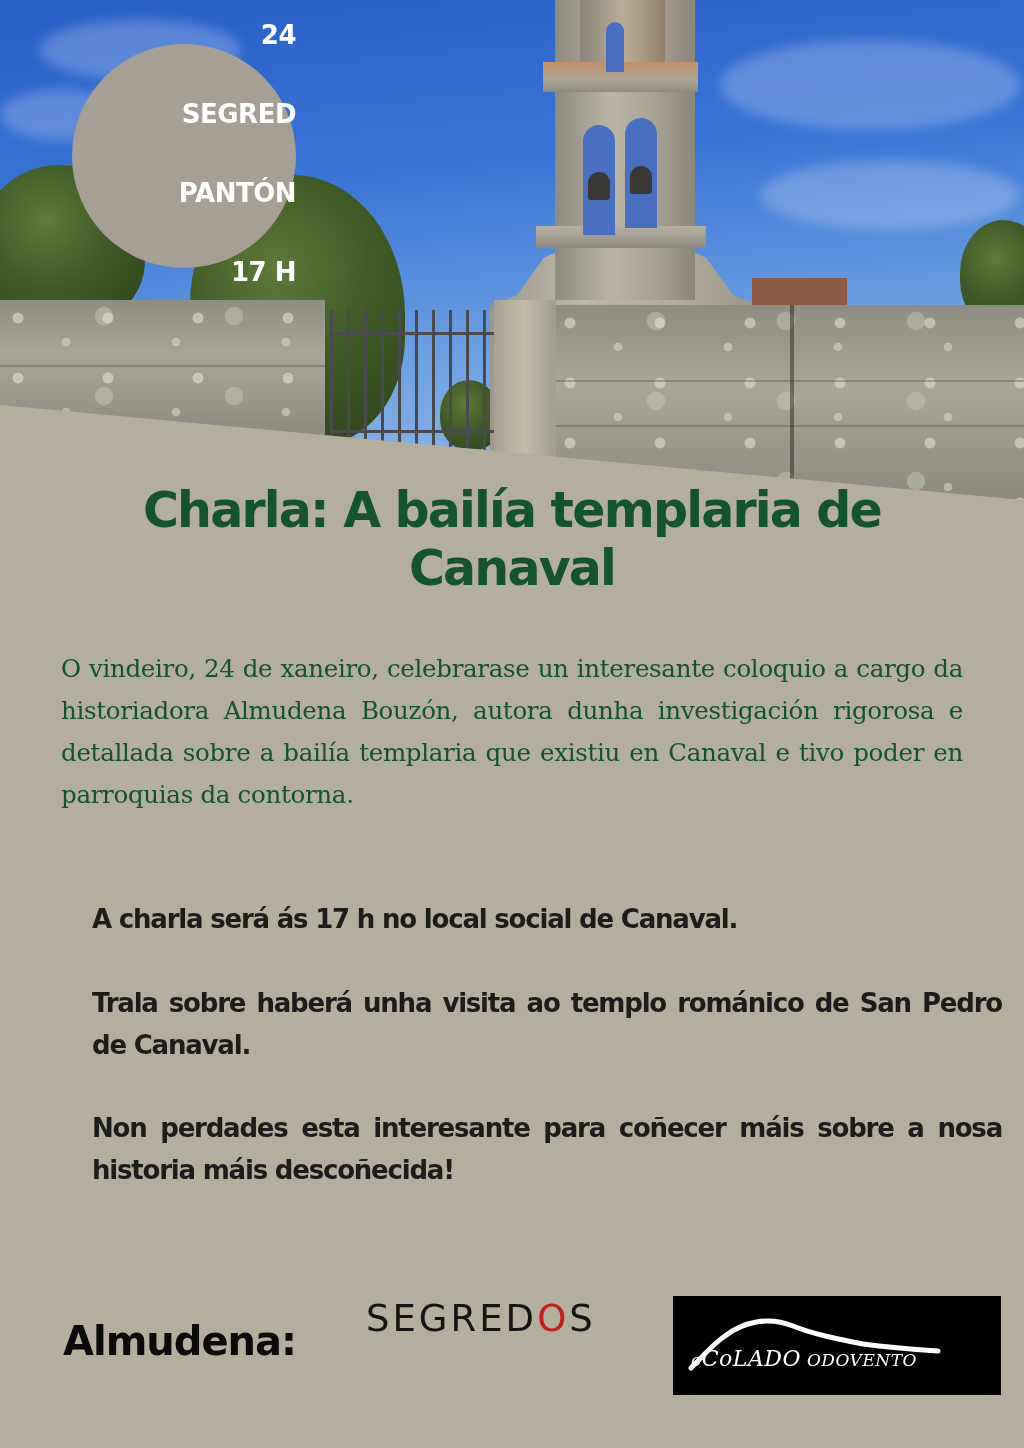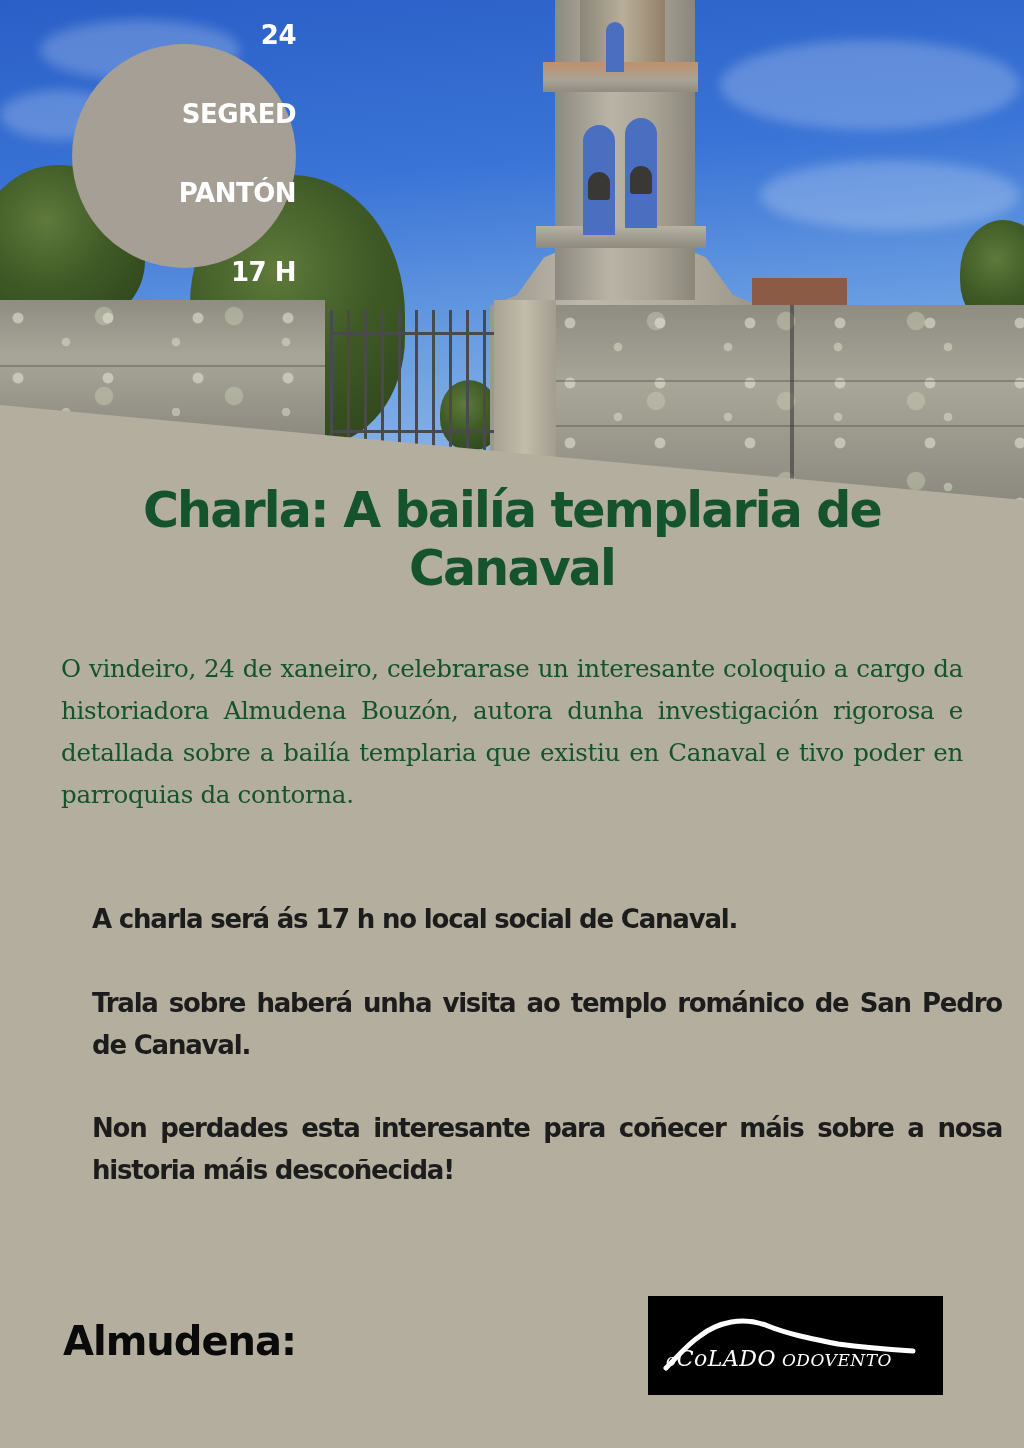--- a/index.html
+++ b/index.html
@@ -176,6 +176,7 @@
 <div class="organiza">Almudena:</div>
 
 <div class="segredos">
+  <span class="seg-line1"><span>SEGRED</span><span class="red-o">O</span><span>S</span></span>
 </div>
 
 <div class="colado">

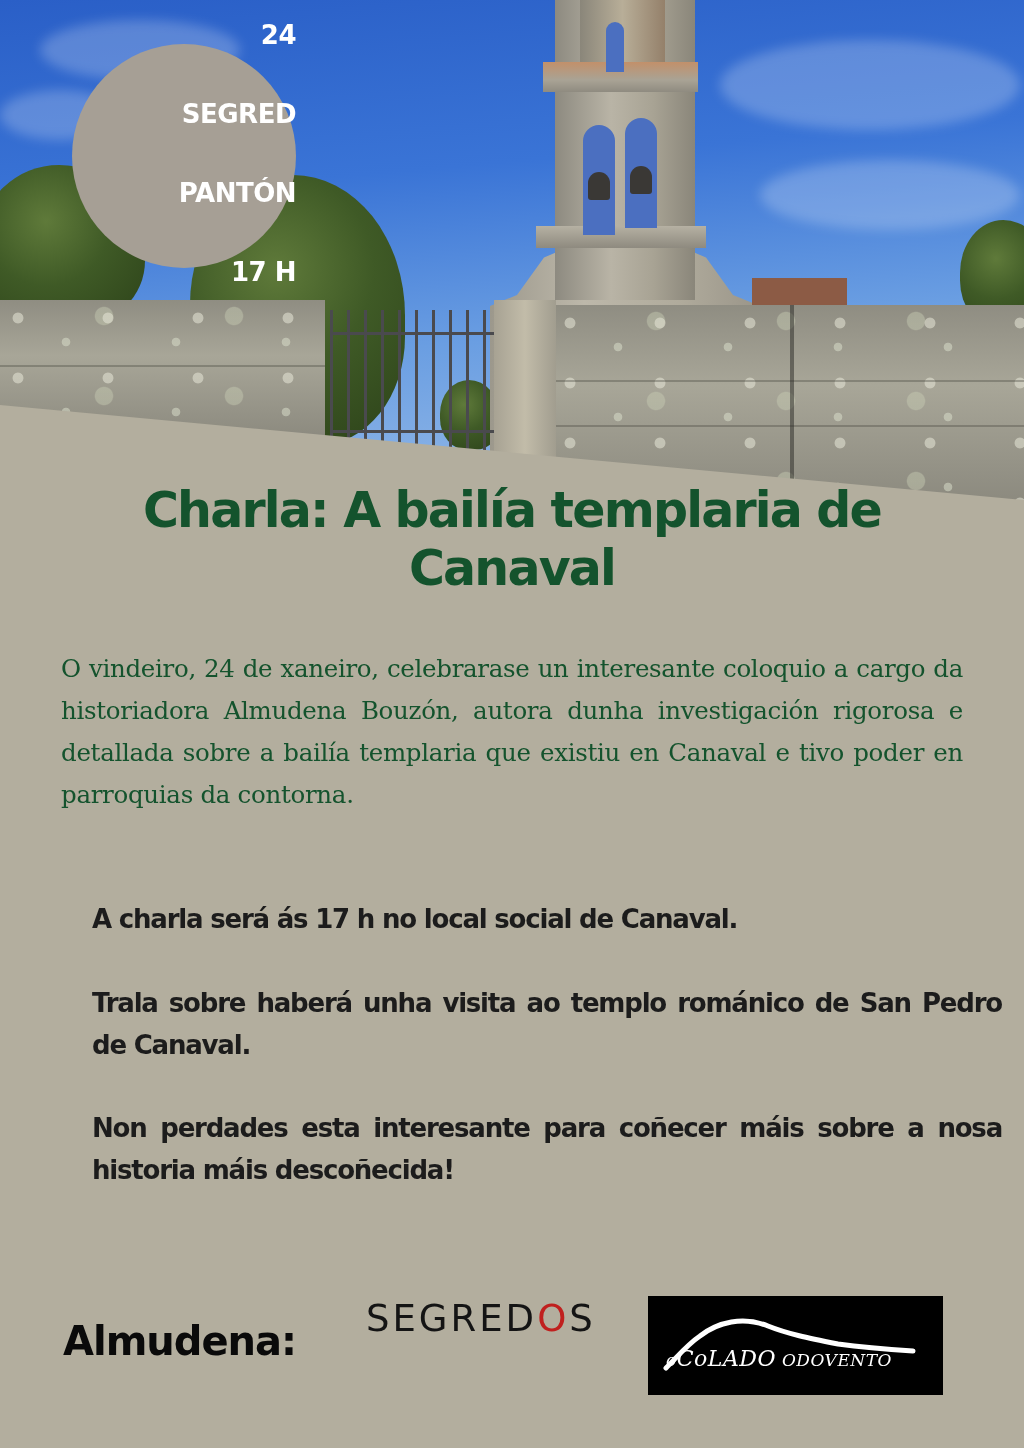--- a/index.html
+++ b/index.html
@@ -91,7 +91,7 @@
   .seg-line2 .de { color: #3d9a33; font-size: 29px; letter-spacing: 0; margin-right: 8px; }
 
   .colado {
-    position: absolute; left: 648px; top: 1296px; width: 295px; height: 99px; background: #000000;
+    position: absolute; left: 673px; top: 1296px; width: 328px; height: 99px; background: #000000;
     overflow: hidden;
   }
   .colado svg { position: absolute; left: 0; top: 0; }

